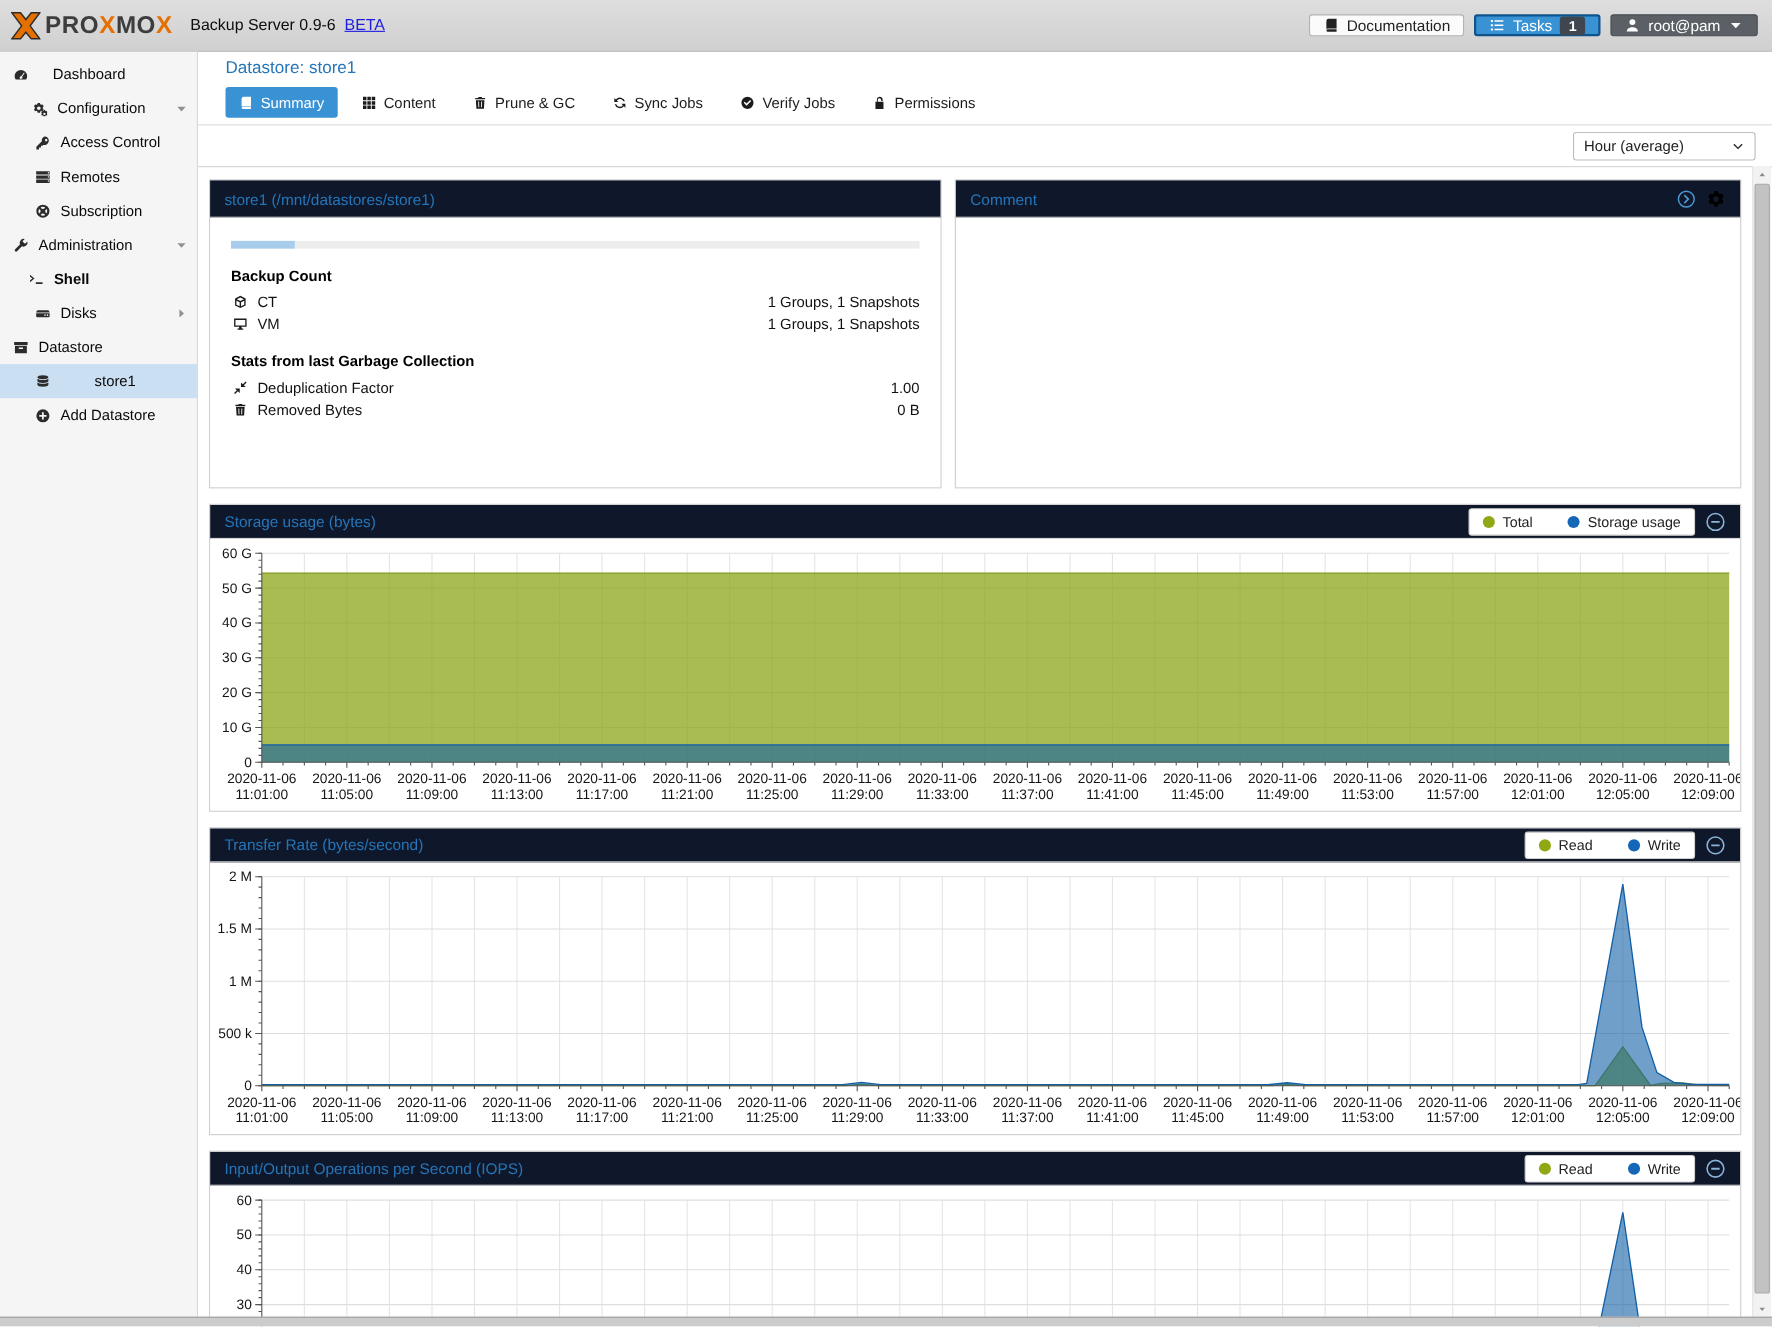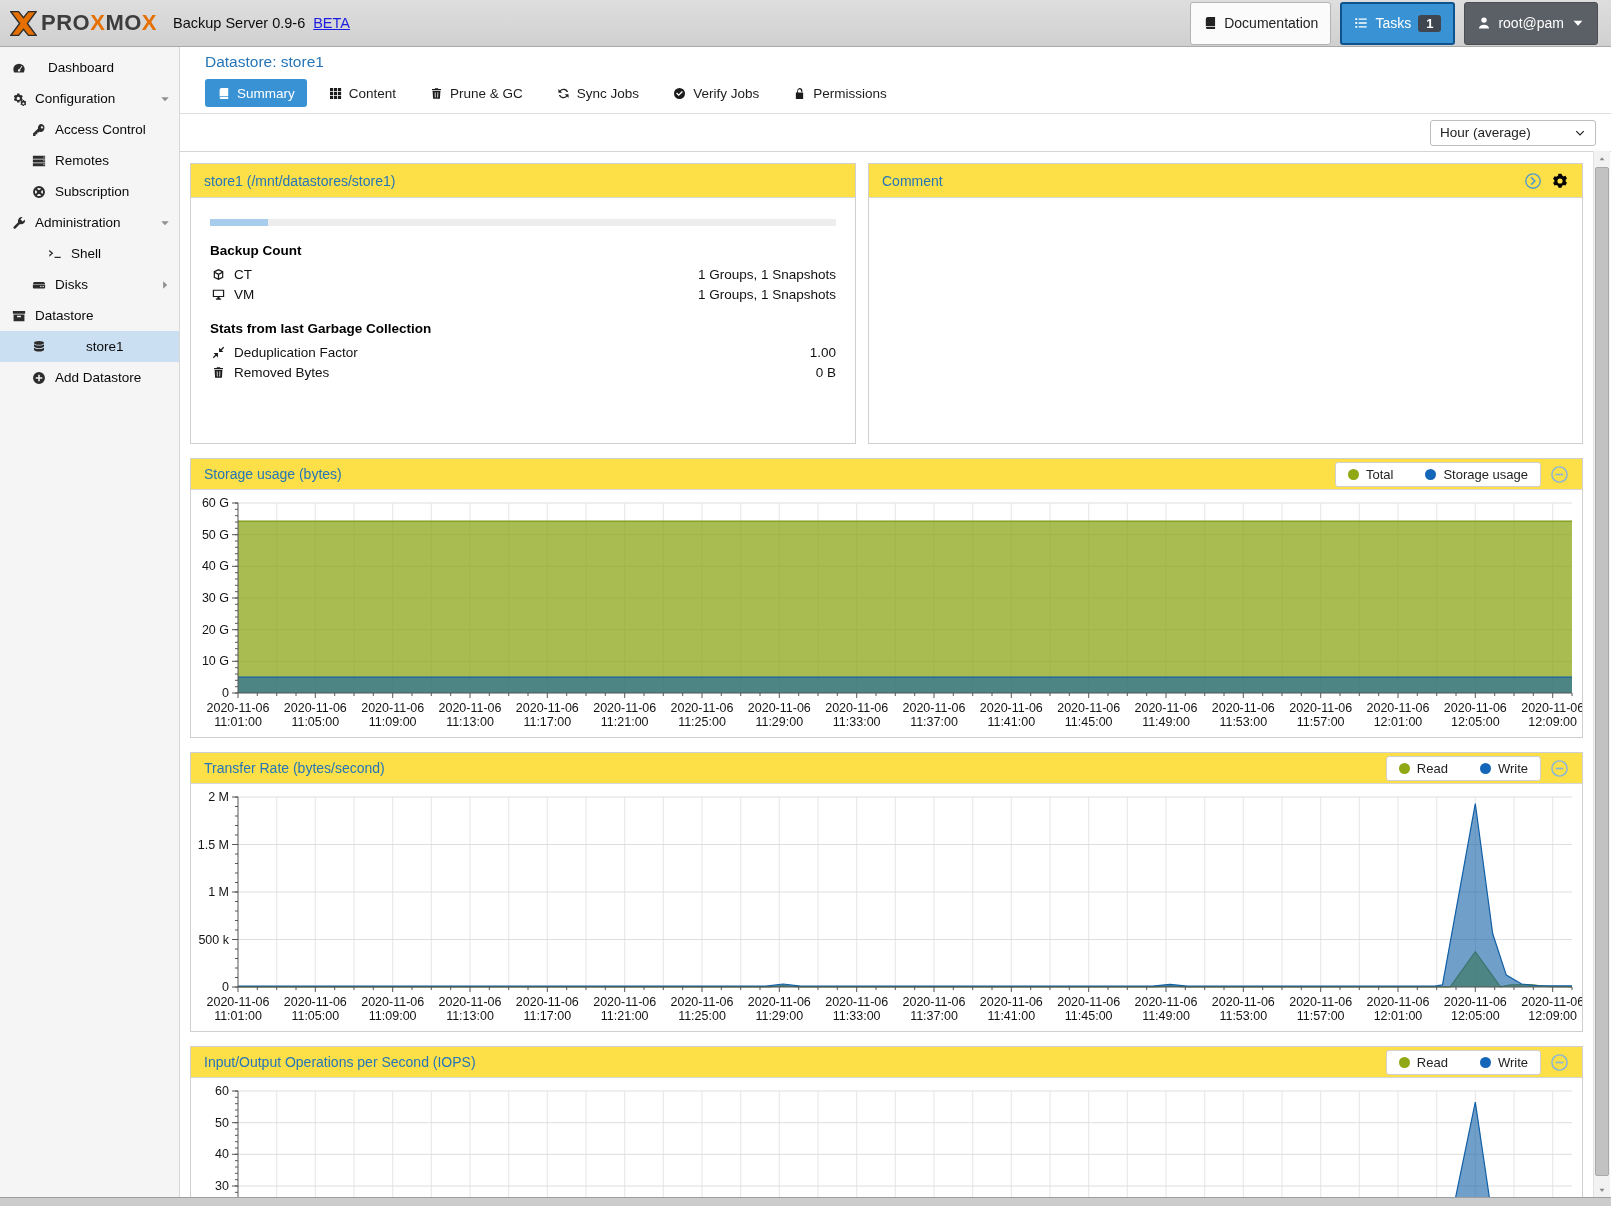--- a/index.html
+++ b/index.html
@@ -18,7 +18,7 @@
   .product{font-size:14.5px;margin-left:8px;color:#0c0c0c}
   .beta{color:#1d1de0;text-decoration:underline;font-size:14.5px;cursor:pointer}
   .tb-right{margin-left:auto;display:flex;gap:9px;align-items:center;padding-right:3px}
-  .btn{display:flex;align-items:center;gap:7px;height:43px;padding:0 12px;border-radius:3px;
+  .btn{display:flex;align-items:center;gap:7px;height:20px;padding:0 12px;border-radius:3px;
        font-size:14px;border:1px solid #b3b3b3;background:#fbfbfb;color:#222;
        font-family:inherit;box-sizing:border-box;cursor:pointer}
   .btn .icon{display:flex}

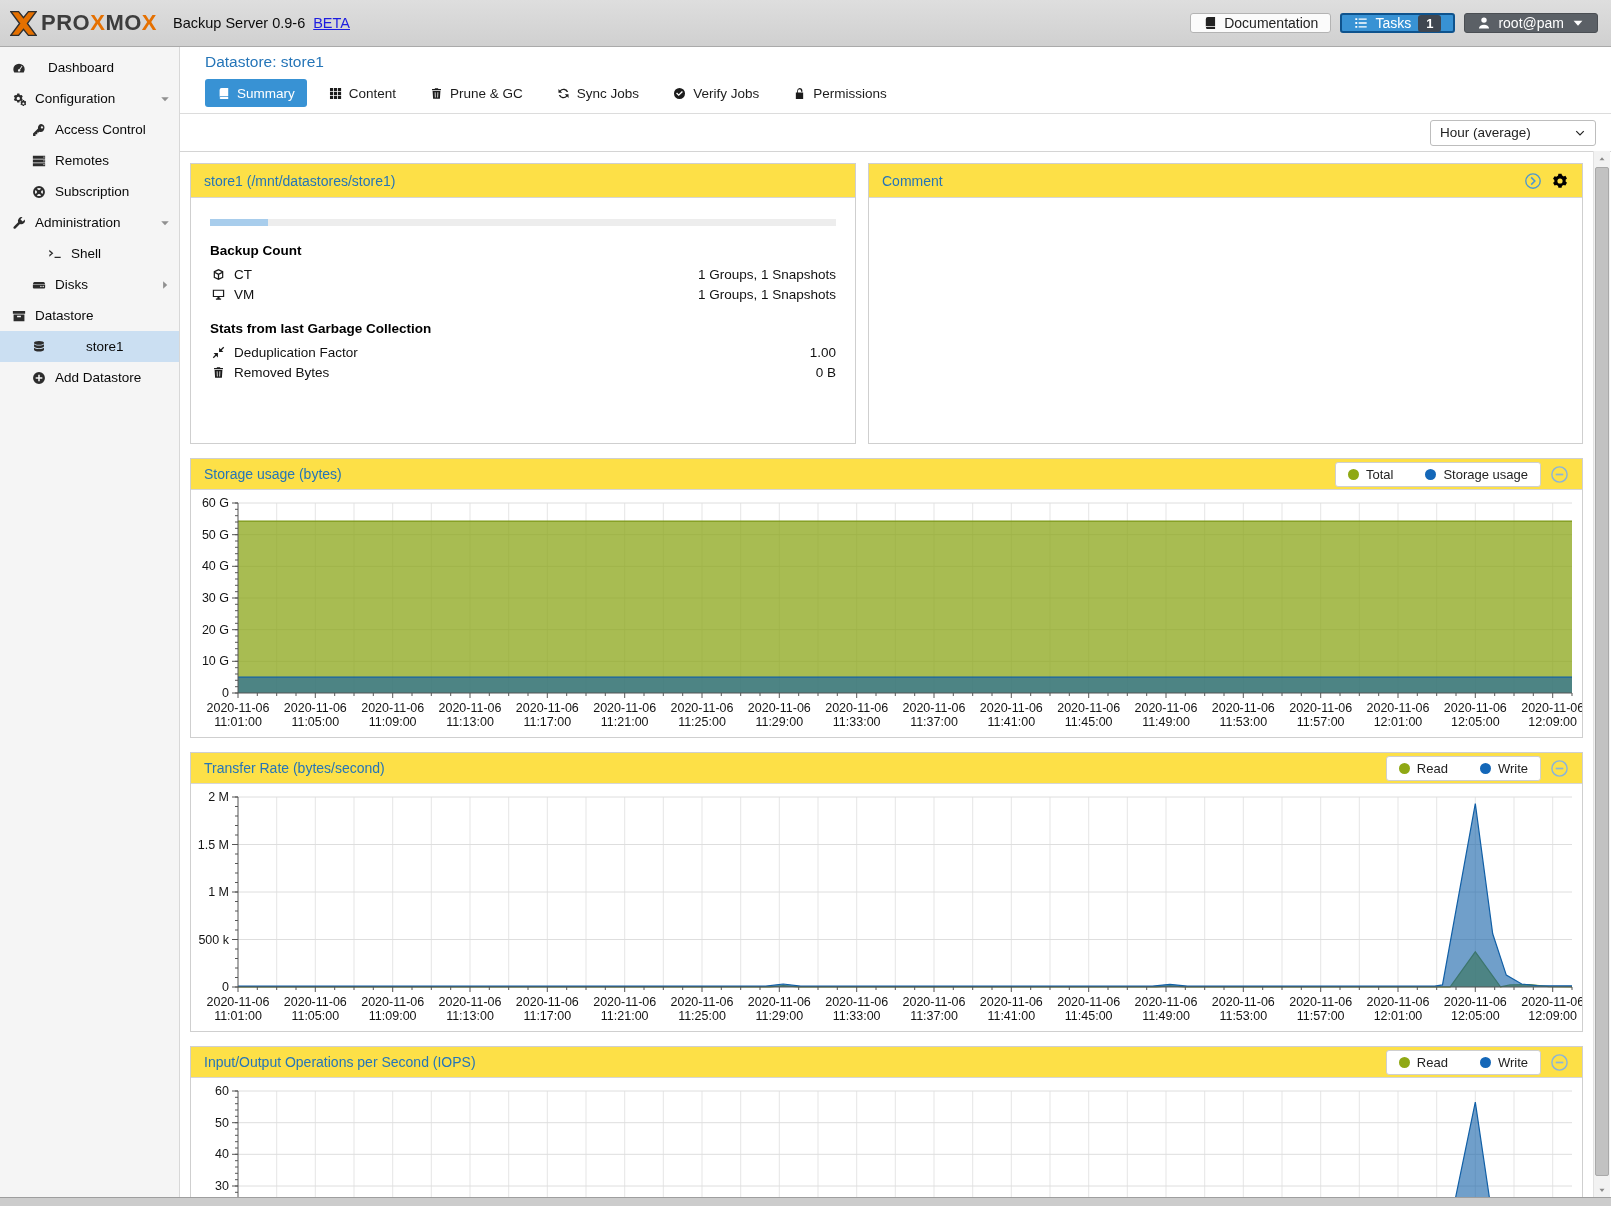--- a/index.html
+++ b/index.html
@@ -162,7 +162,7 @@
         </span>
         <span class="lbl">Dashboard</span>
       </div>
-      <div class="side-item" style="padding-left: 10px;">
+      <div class="side-item" style="padding-left: 27px;">
         <span class="icon">
           <svg viewBox="0 0 16 16">
             <path fill-rule="evenodd" d="M6 1.8h2.4l.3 1.3c.4.1.8.3 1.1.6l1.3-.4 1.2 2-1 .9a4 4 0 0 1 0 1.3l1 .9-1.2 2-1.3-.4c-.3.3-.7.5-1.1.6l-.3 1.3H6l-.3-1.3a4 4 0 0 1-1.1-.6l-1.3.4-1.2-2 1-.9a4 4 0 0 1 0-1.3l-1-.9 1.2-2 1.3.4c.3-.3.7-.5 1.1-.6zM7.2 5.4a1.9 1.9 0 1 0 0 3.8 1.9 1.9 0 0 0 0-3.8z"></path>

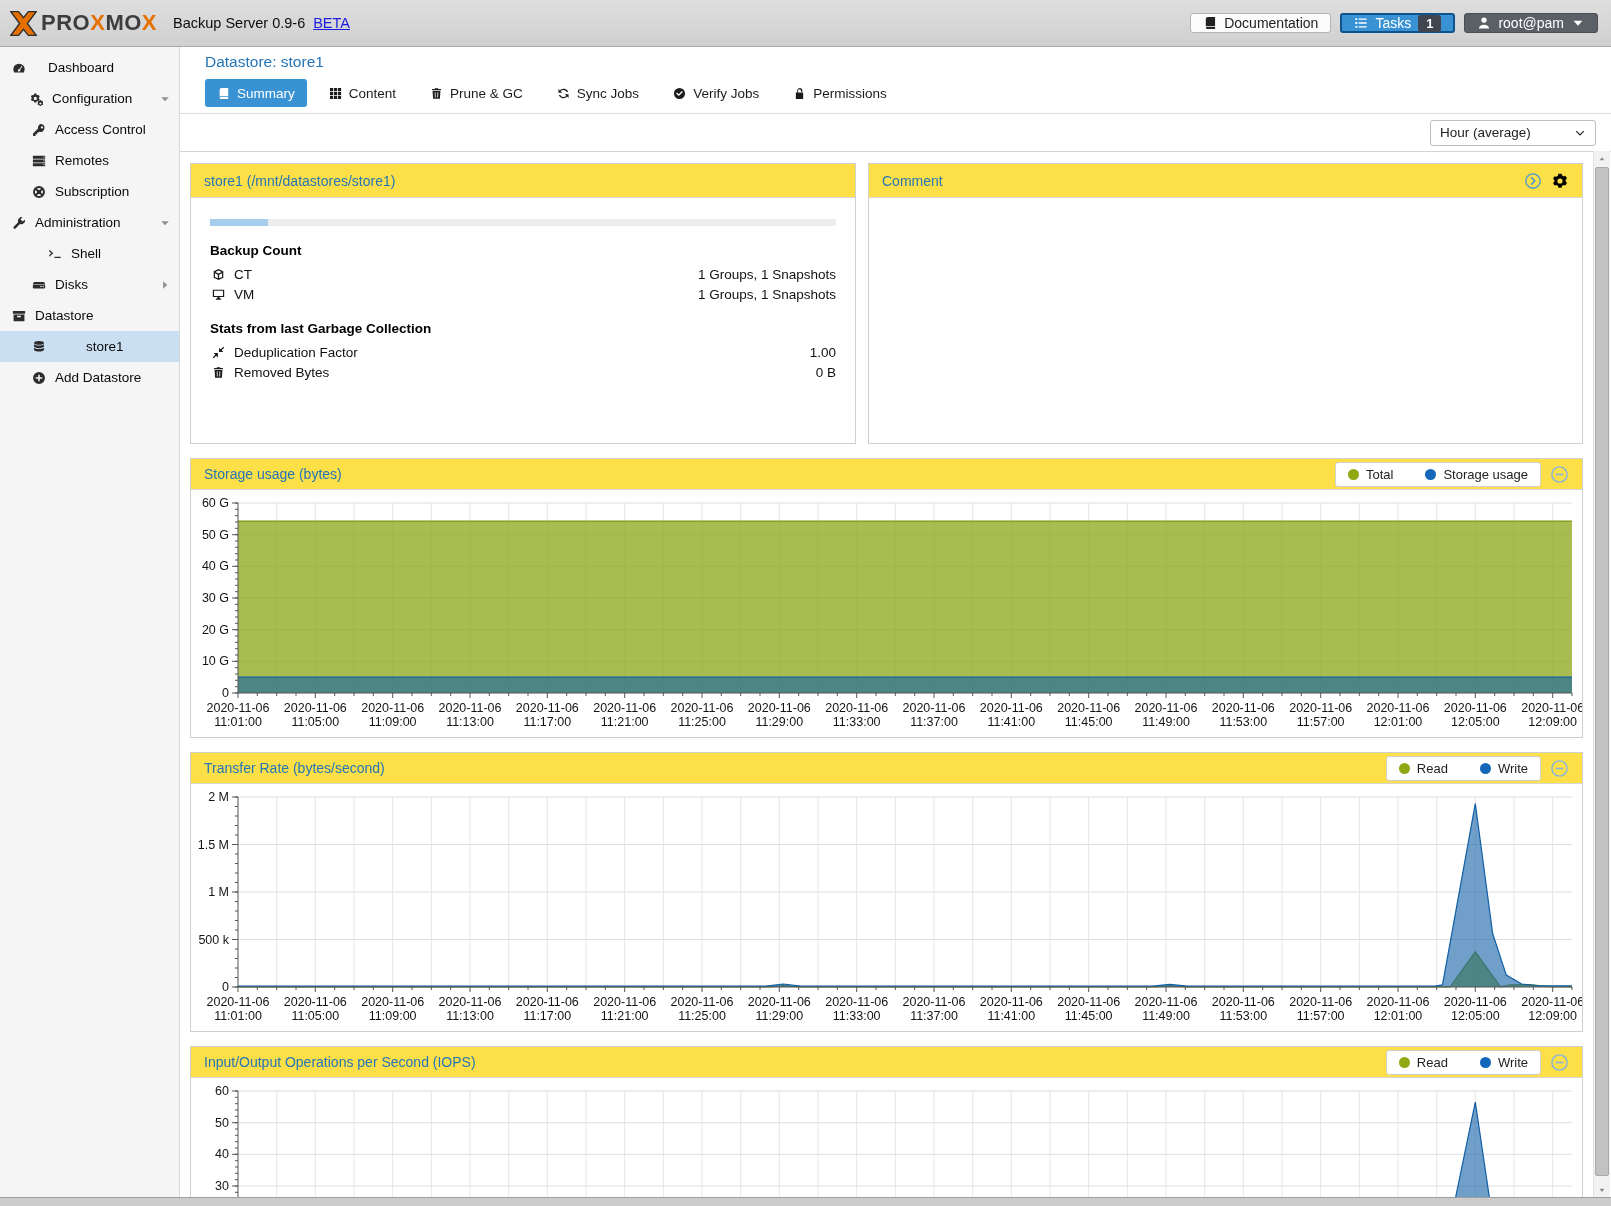--- a/index.html
+++ b/index.html
@@ -63,7 +63,7 @@
   .panel{border:1px solid #cfcfcf;background:#fff;box-sizing:border-box}
   #panel-store1{width:666px;flex:none}
   #panel-comment{flex:1}
-  .phdr{height:34px;background:#fde047;border-bottom:1px solid #d6d6d6;display:flex;
+  .phdr{height:34px;background:#0f172a;border-bottom:1px solid #d6d6d6;display:flex;
         align-items:center;padding:0 13px;box-sizing:border-box}
   .ptitle{color:#2575b8;font-size:14px;white-space:nowrap}
   .hdr-tools{margin-left:auto;display:flex;gap:9px;color:#4b97d2}

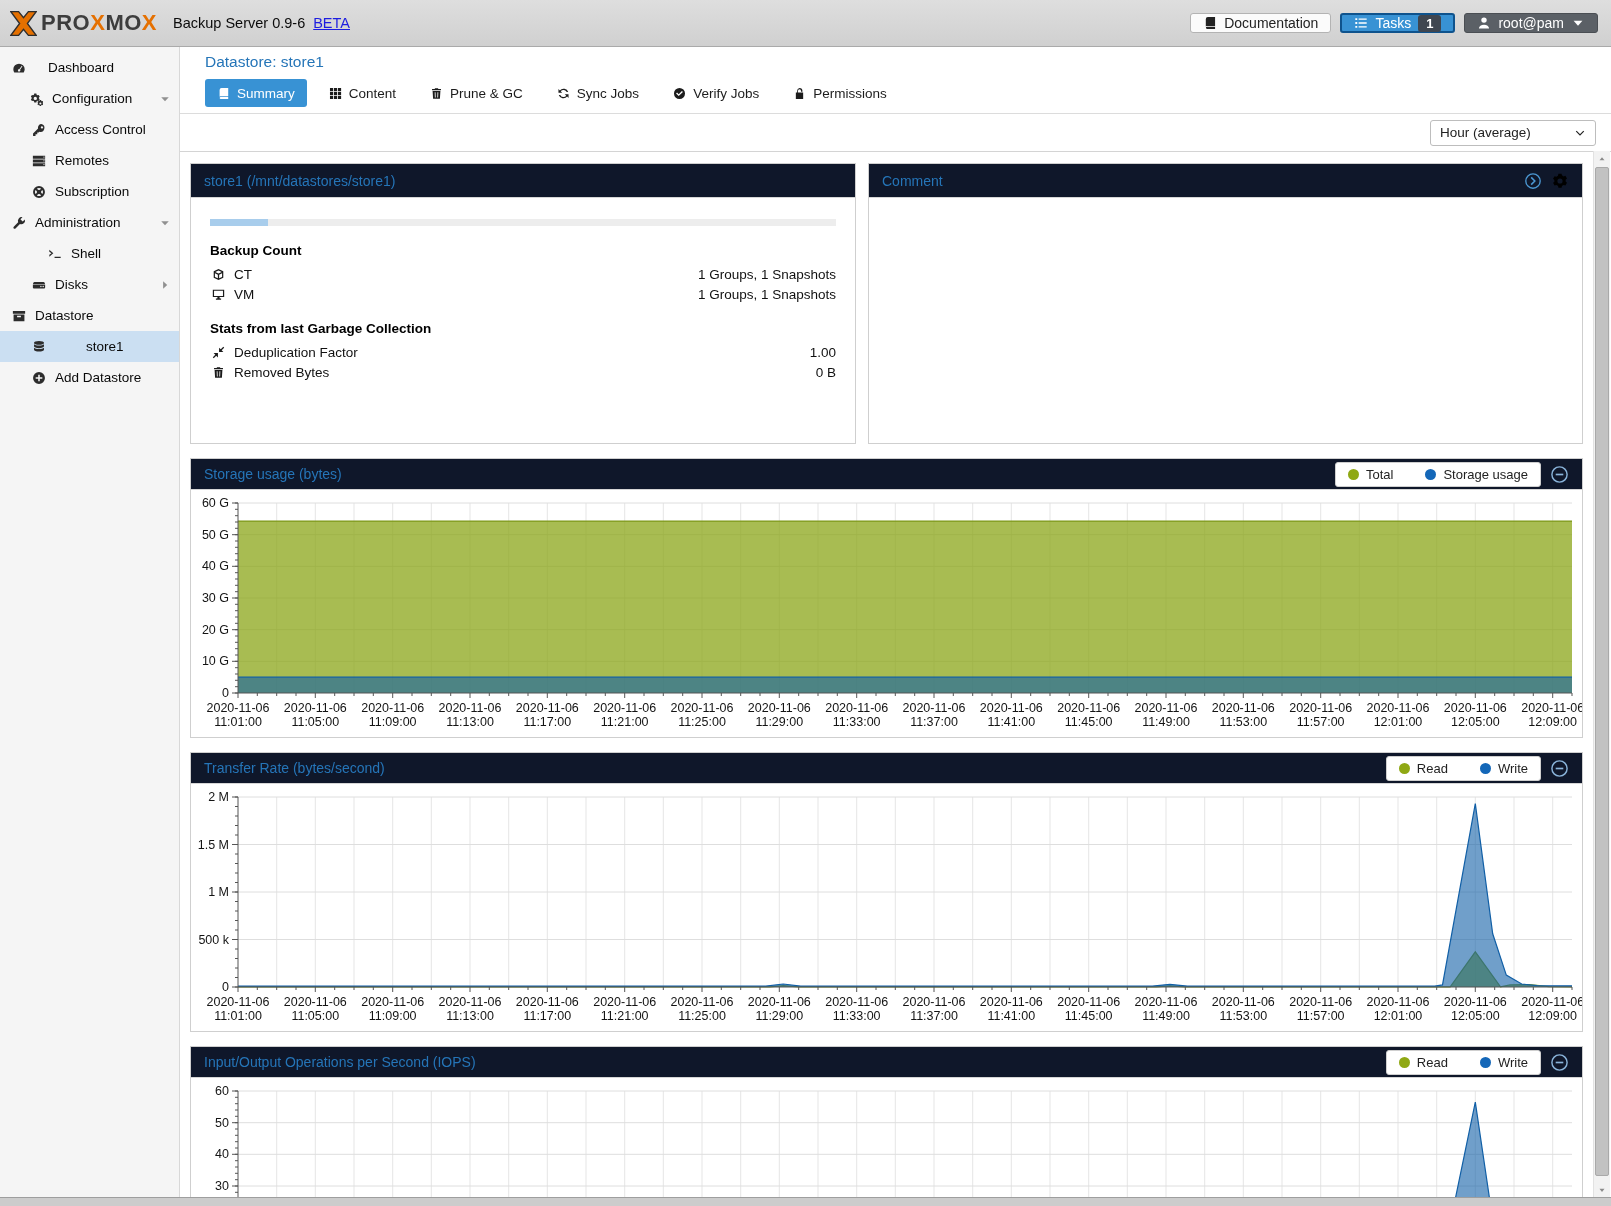--- a/index.html
+++ b/index.html
@@ -213,7 +213,7 @@
           </svg>
         </span>
       </div>
-      <div class="side-item" style="padding-left: 46px;">
+      <div class="side-item" style="padding-left: 24px; font-weight: bold;">
         <span class="icon">
           <svg viewBox="0 0 16 16">
             <path d="M1.5 3.2l4.6 3.9-4.6 3.9V8.9L4 7.1 1.5 5.3zM7.5 11h7v1.7h-7z"></path>

